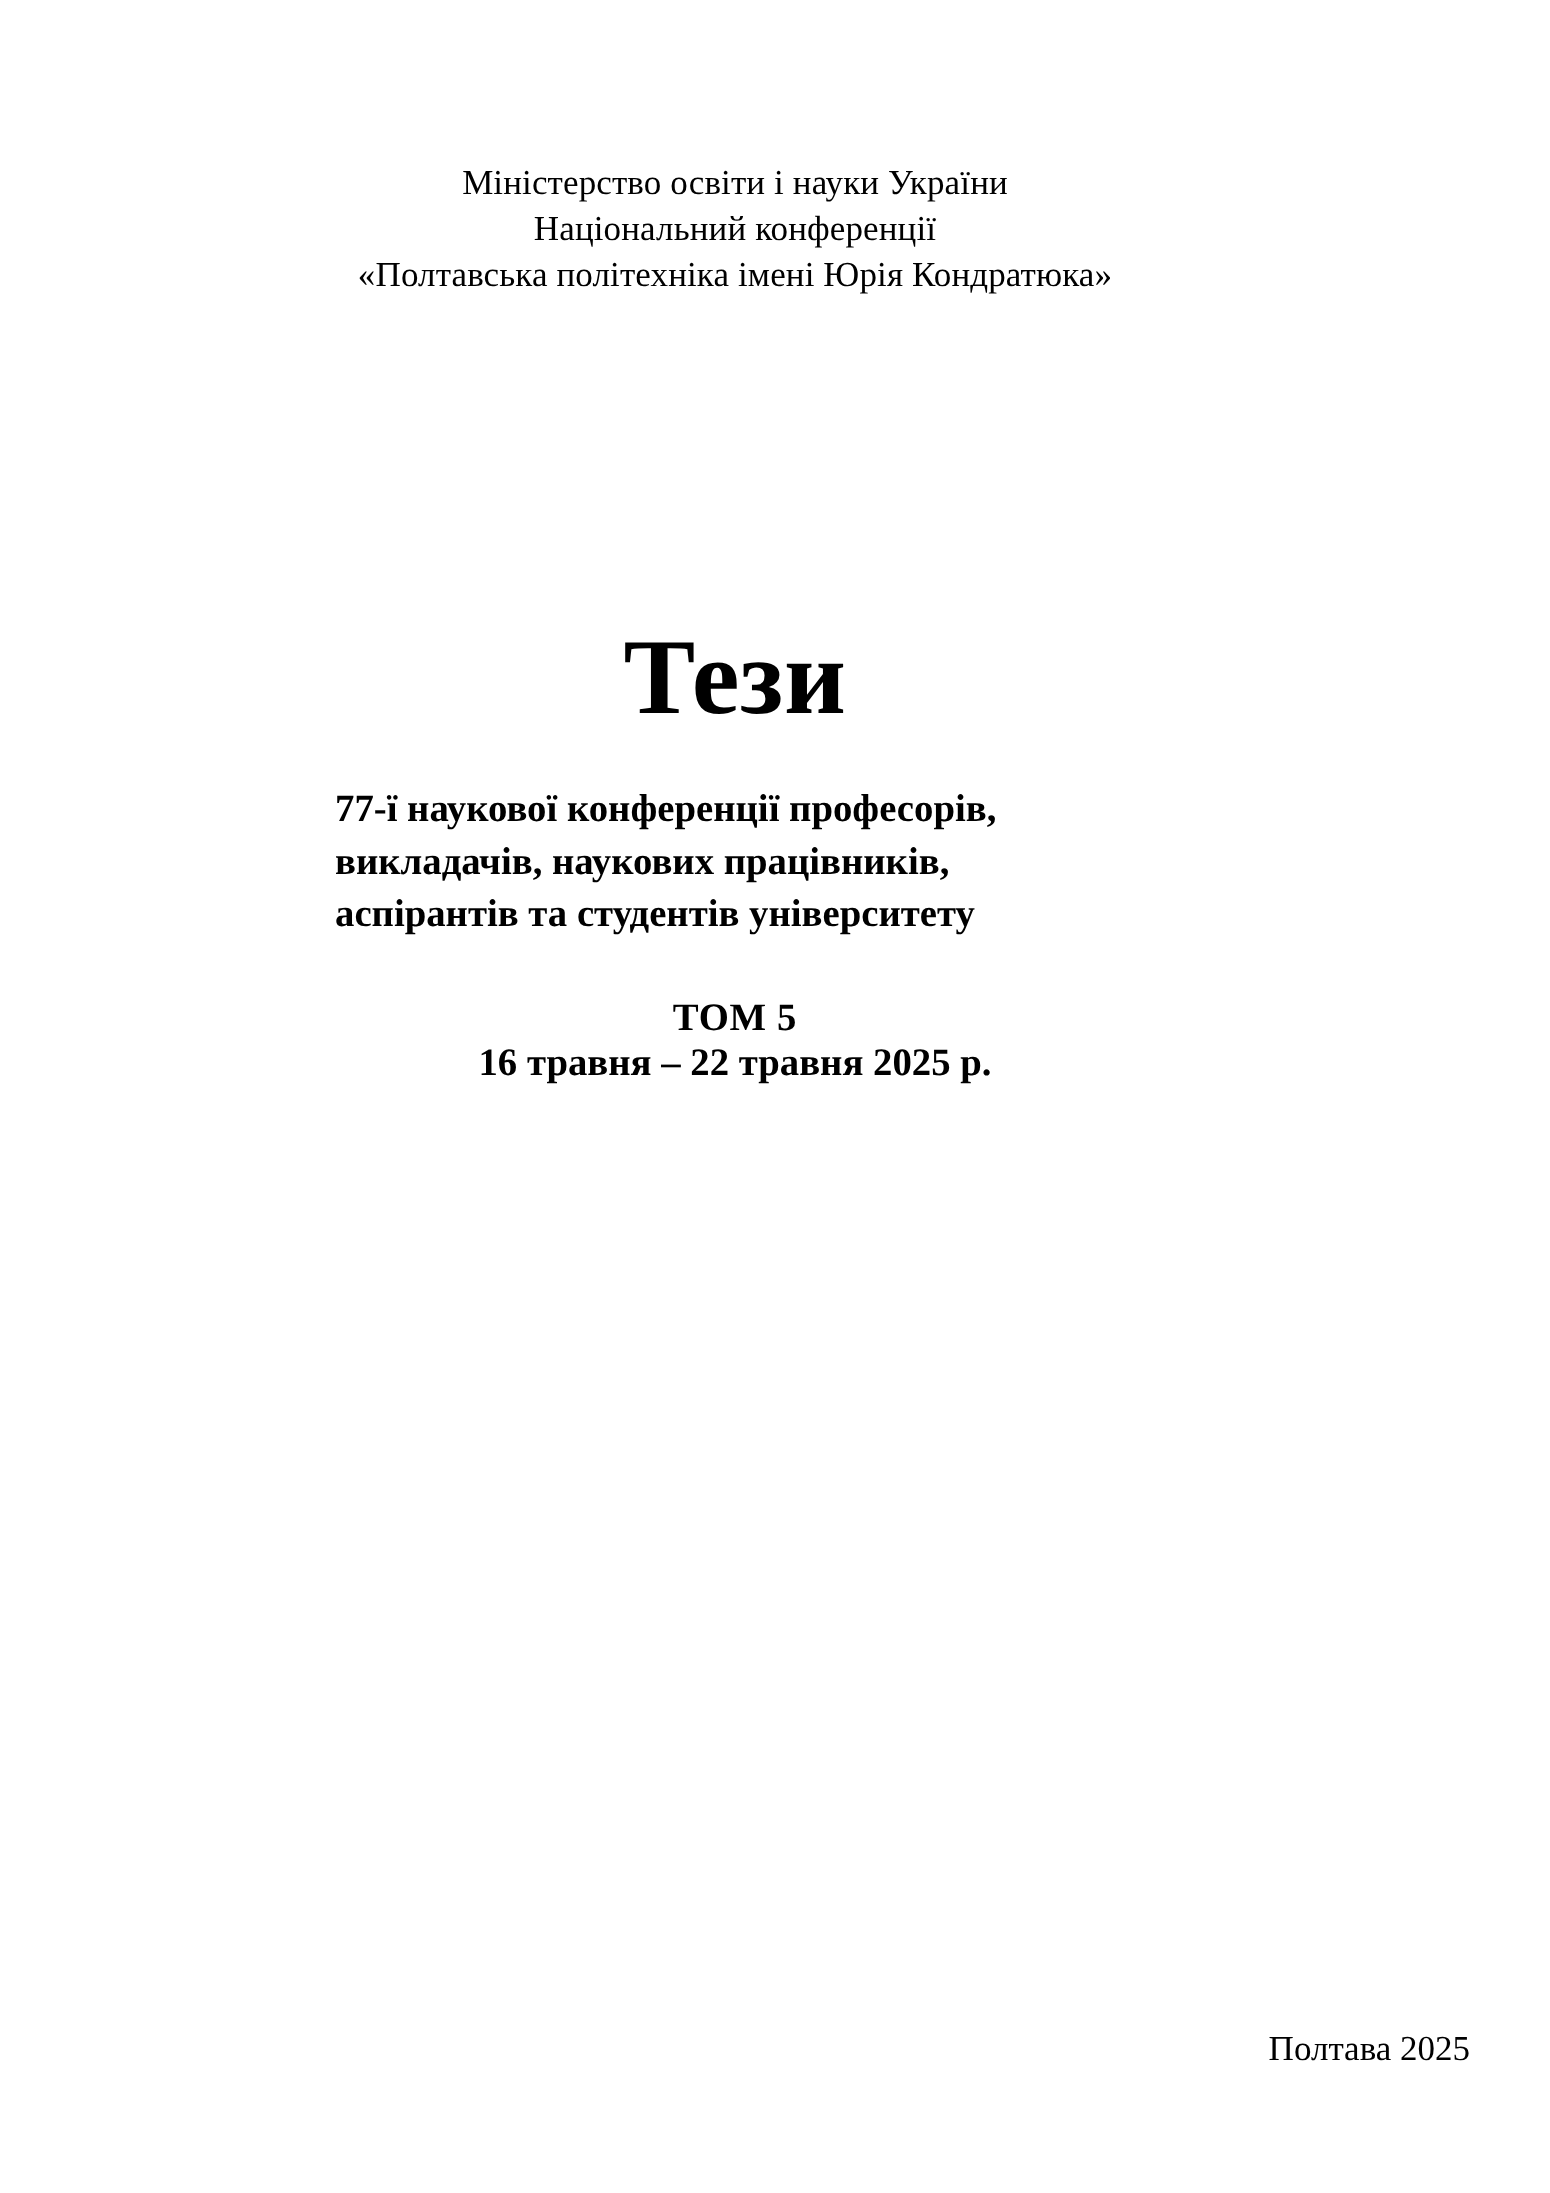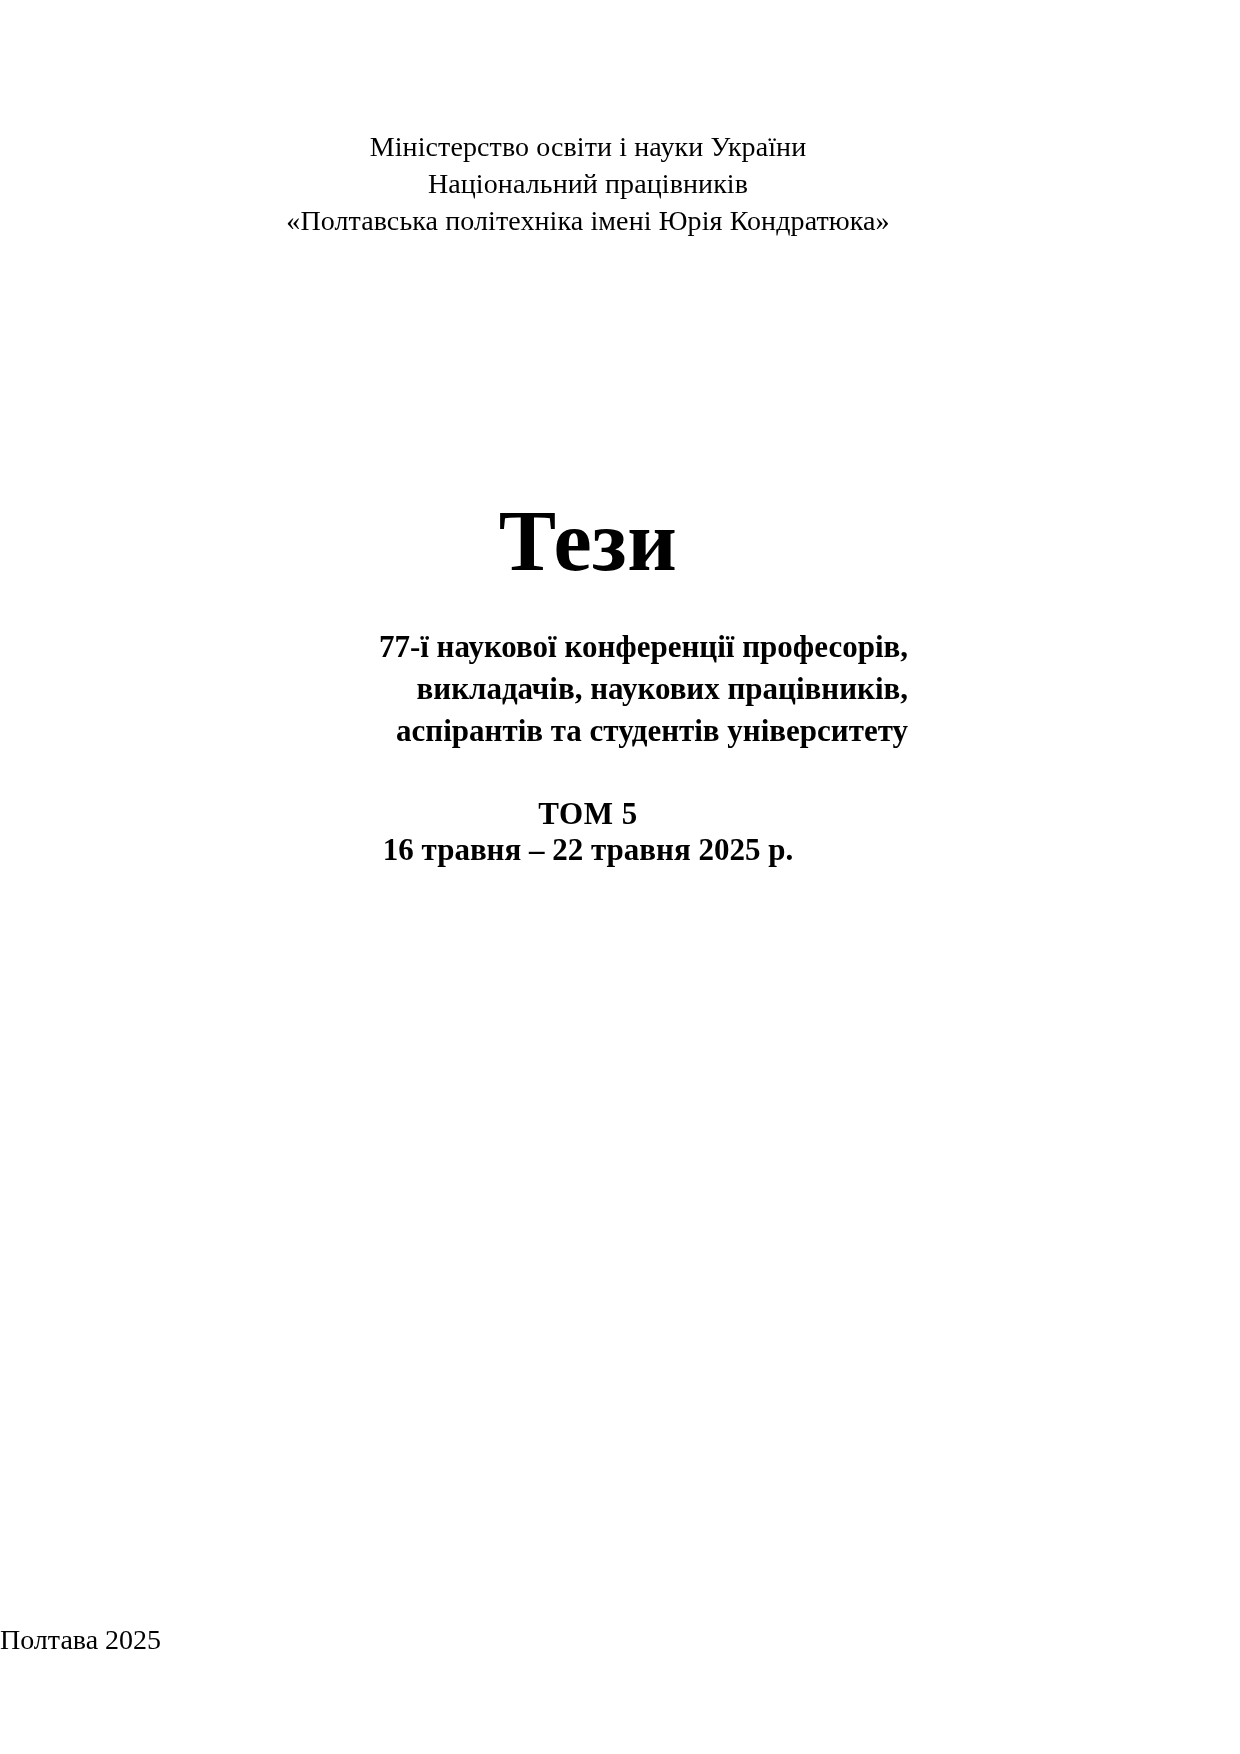--- a/index.html
+++ b/index.html
@@ -103,7 +103,7 @@
 
   <div class="header-block">
     <div class="header-line">Міністерство освіти і науки України</div>
-    <div class="header-line">Національний працівників</div>
+    <div class="header-line">Національний конференції</div>
     <div class="header-line">«Полтавська політехніка імені Юрія Кондратюка»</div>
   </div>
 

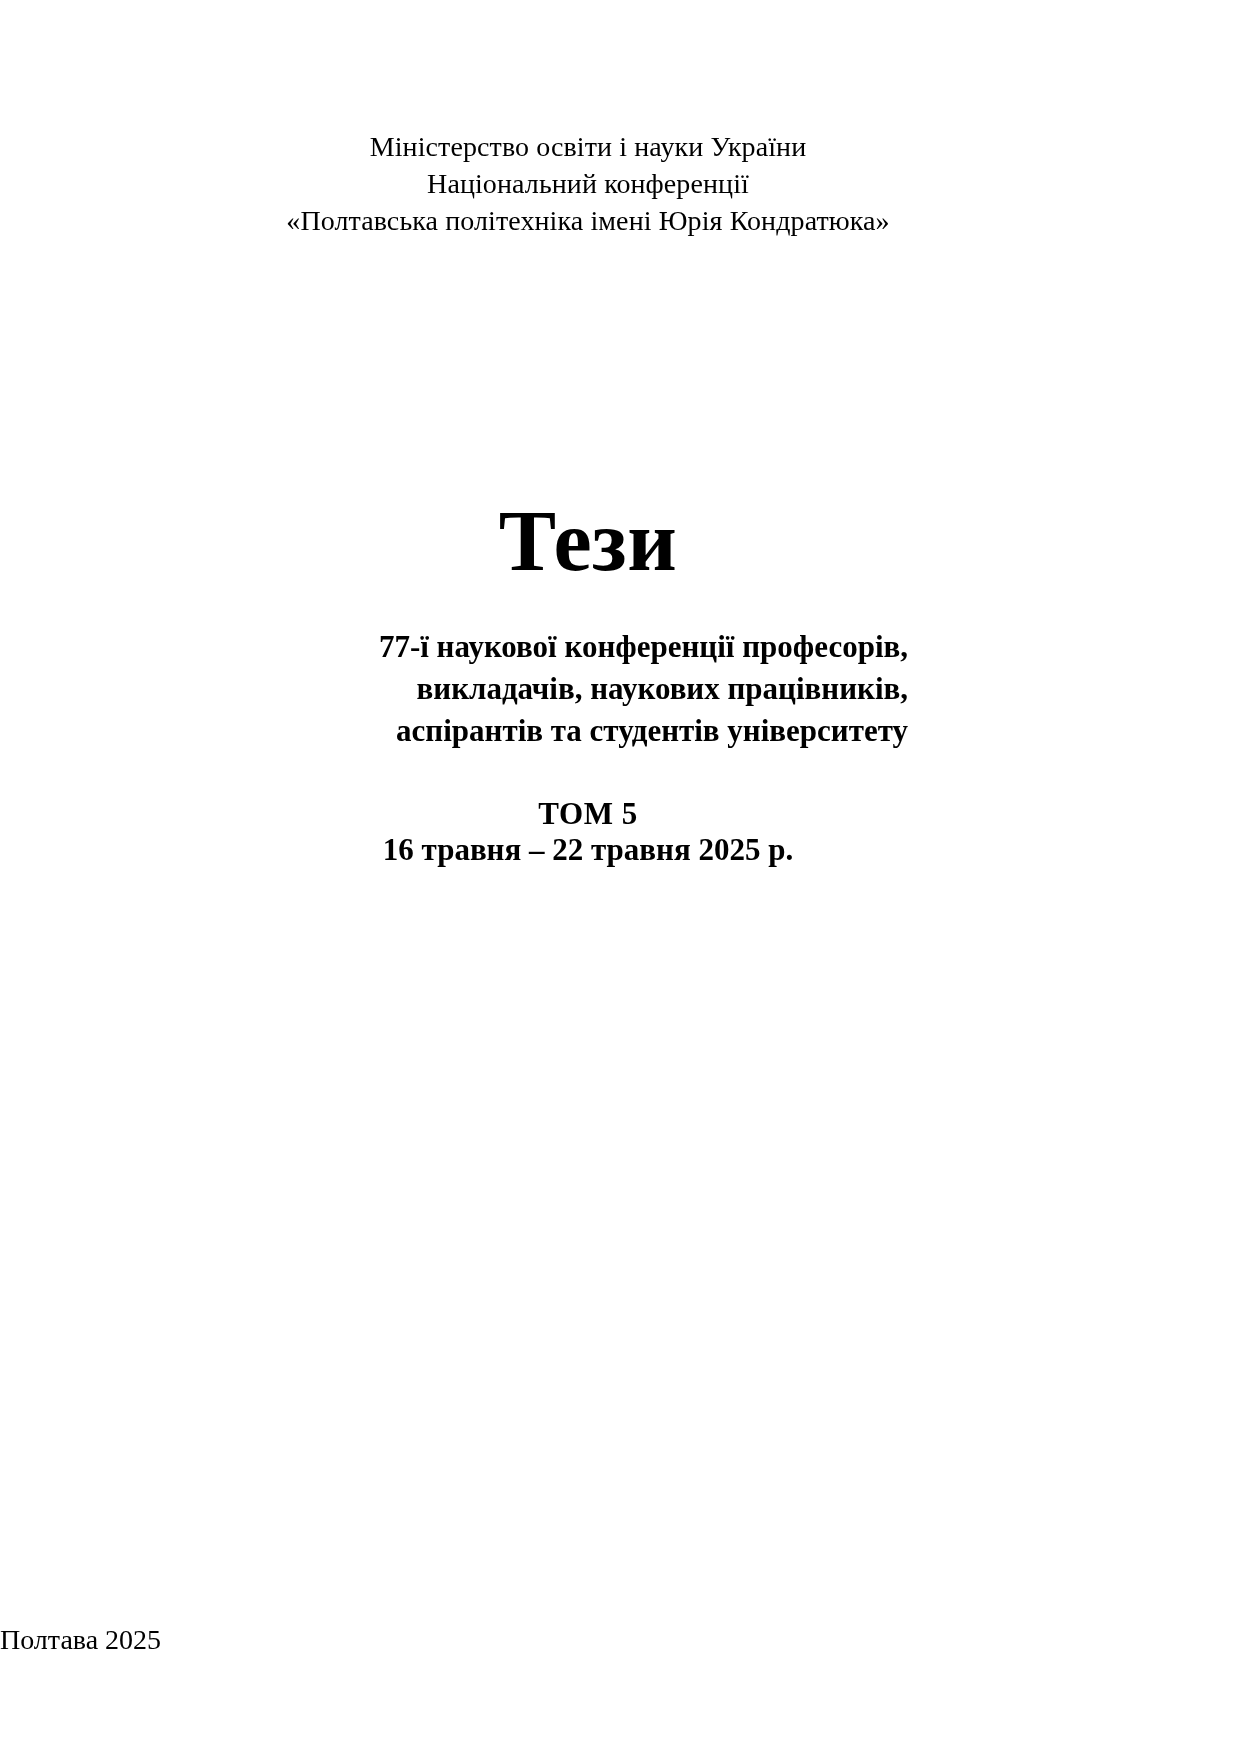--- a/index.html
+++ b/index.html
@@ -54,7 +54,7 @@
   
   .subtitle-block {
     margin-top: 42px;
-    text-align: right;
+    text-align: left;
     width: 640px;
     line-height: 1.36;
   }

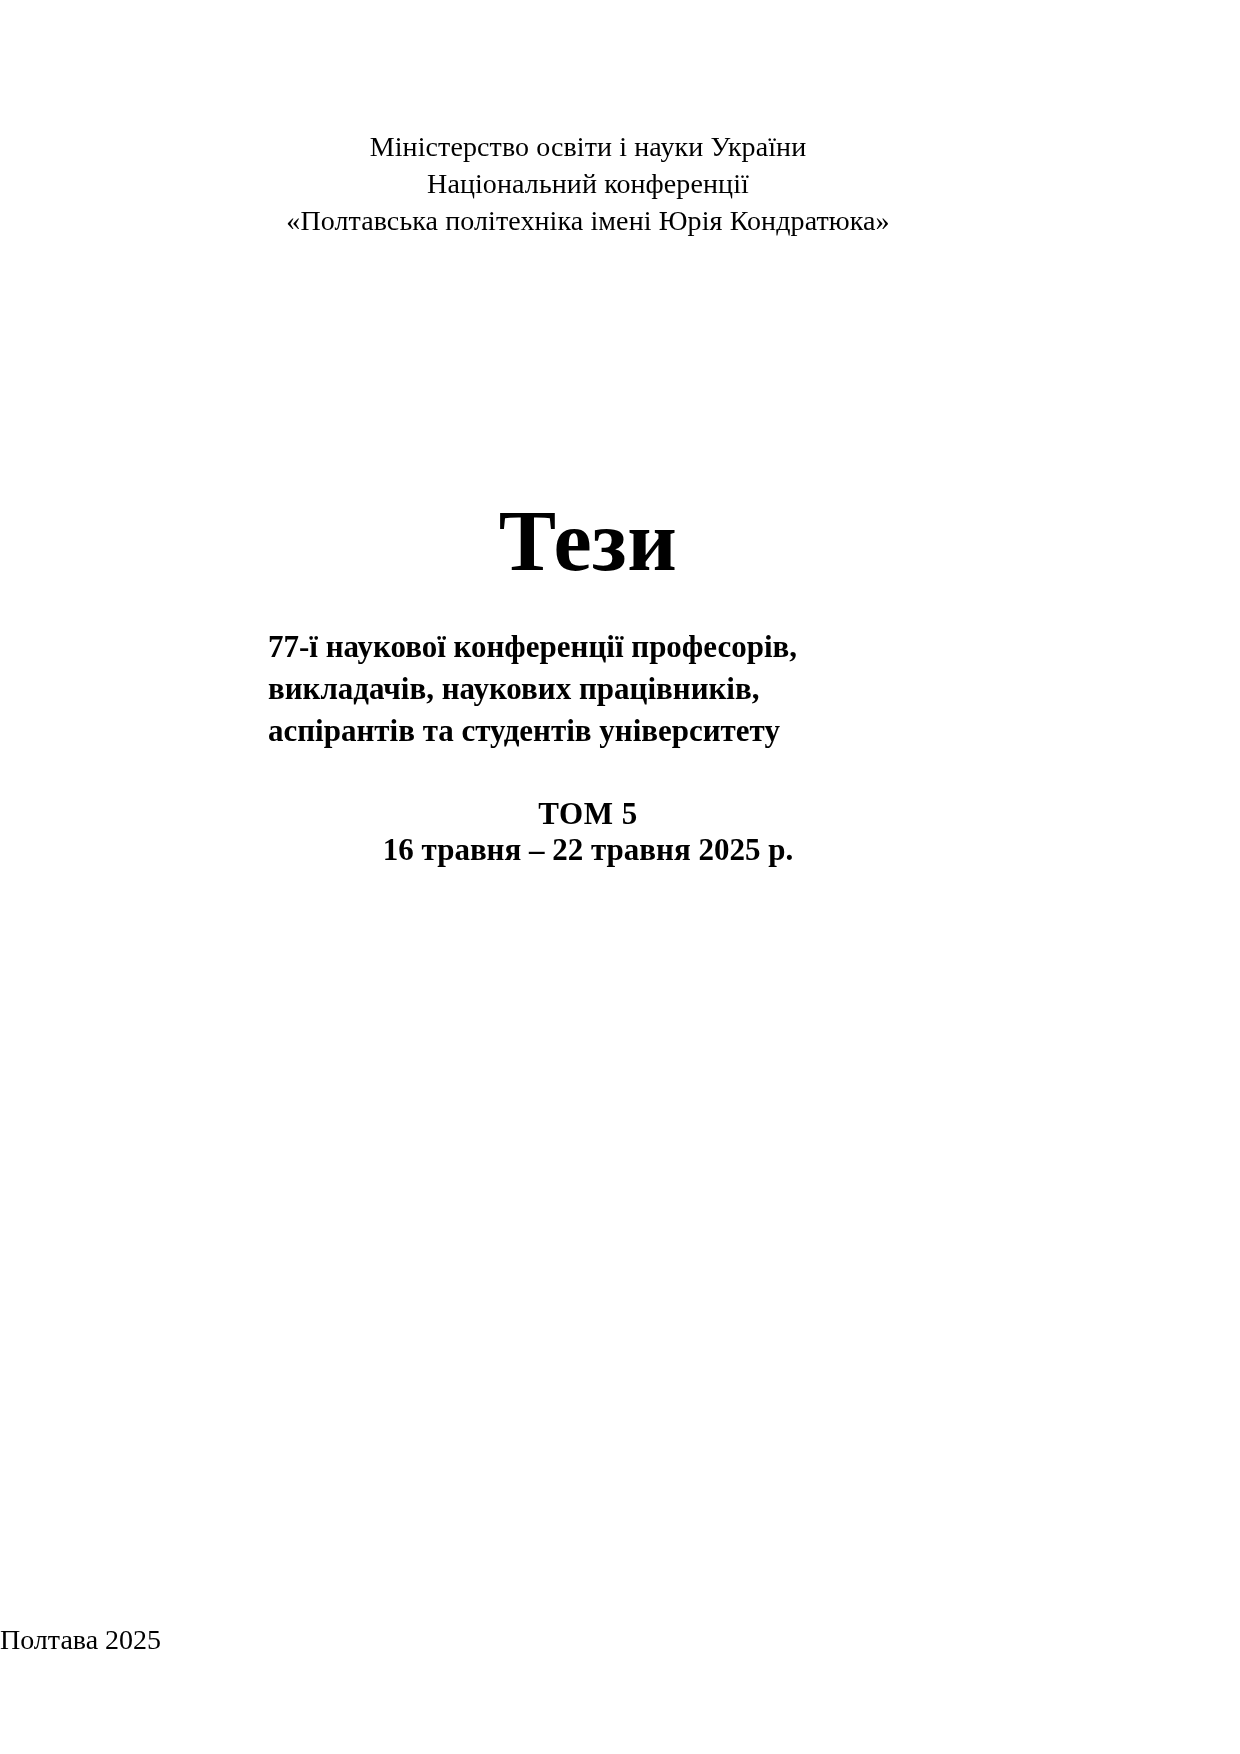--- a/index.html
+++ b/index.html
@@ -89,7 +89,7 @@
     bottom: 98px;
     left: 0;
     right: 0;
-    text-align: left;
+    text-align: right;
   }
   .footer-text {
     font-size: 28px;

